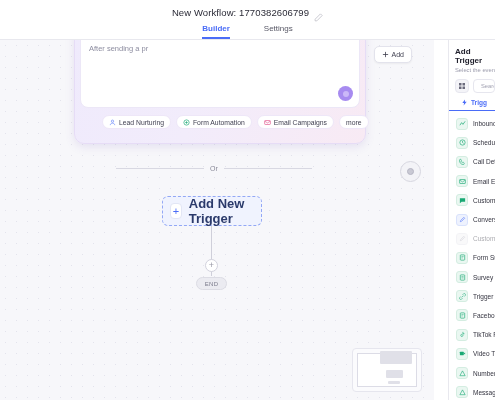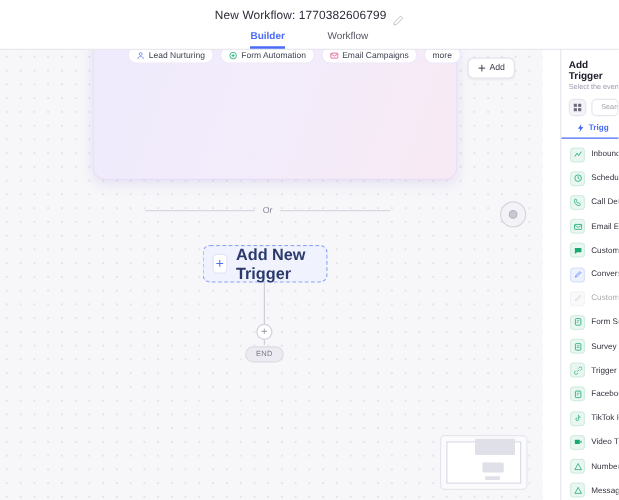--- a/index.html
+++ b/index.html
@@ -246,7 +246,7 @@
     </div>
     <div class="tabs">
       <div class="tab active">Builder</div>
-      <div class="tab">Workflow</div>
+      <div class="tab">Settings</div>
     </div>
   </div>
 

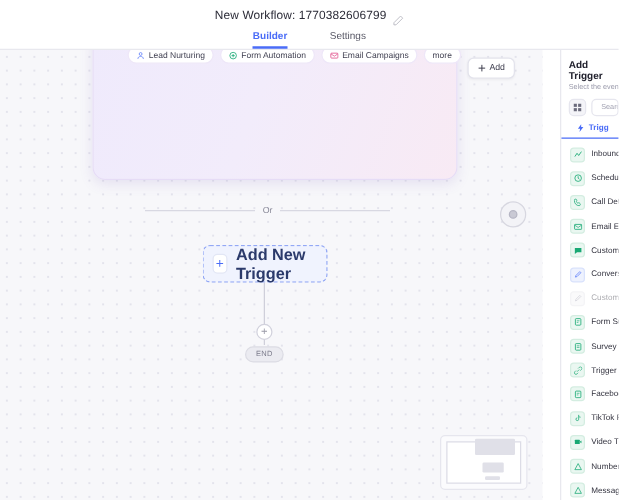--- a/index.html
+++ b/index.html
@@ -253,6 +253,12 @@
   <div class="canvas">
 
     <div class="ai-card">
+      <div class="ai-input">
+        <span class="ai-input-text">After sending a pr</span>
+        <button class="send-btn">
+          <span class="send-dot"></span>
+        </button>
+      </div>
       <div class="chip-row">
         <div class="chip">
           <svg width="7" height="7" viewBox="0 0 16 16">

